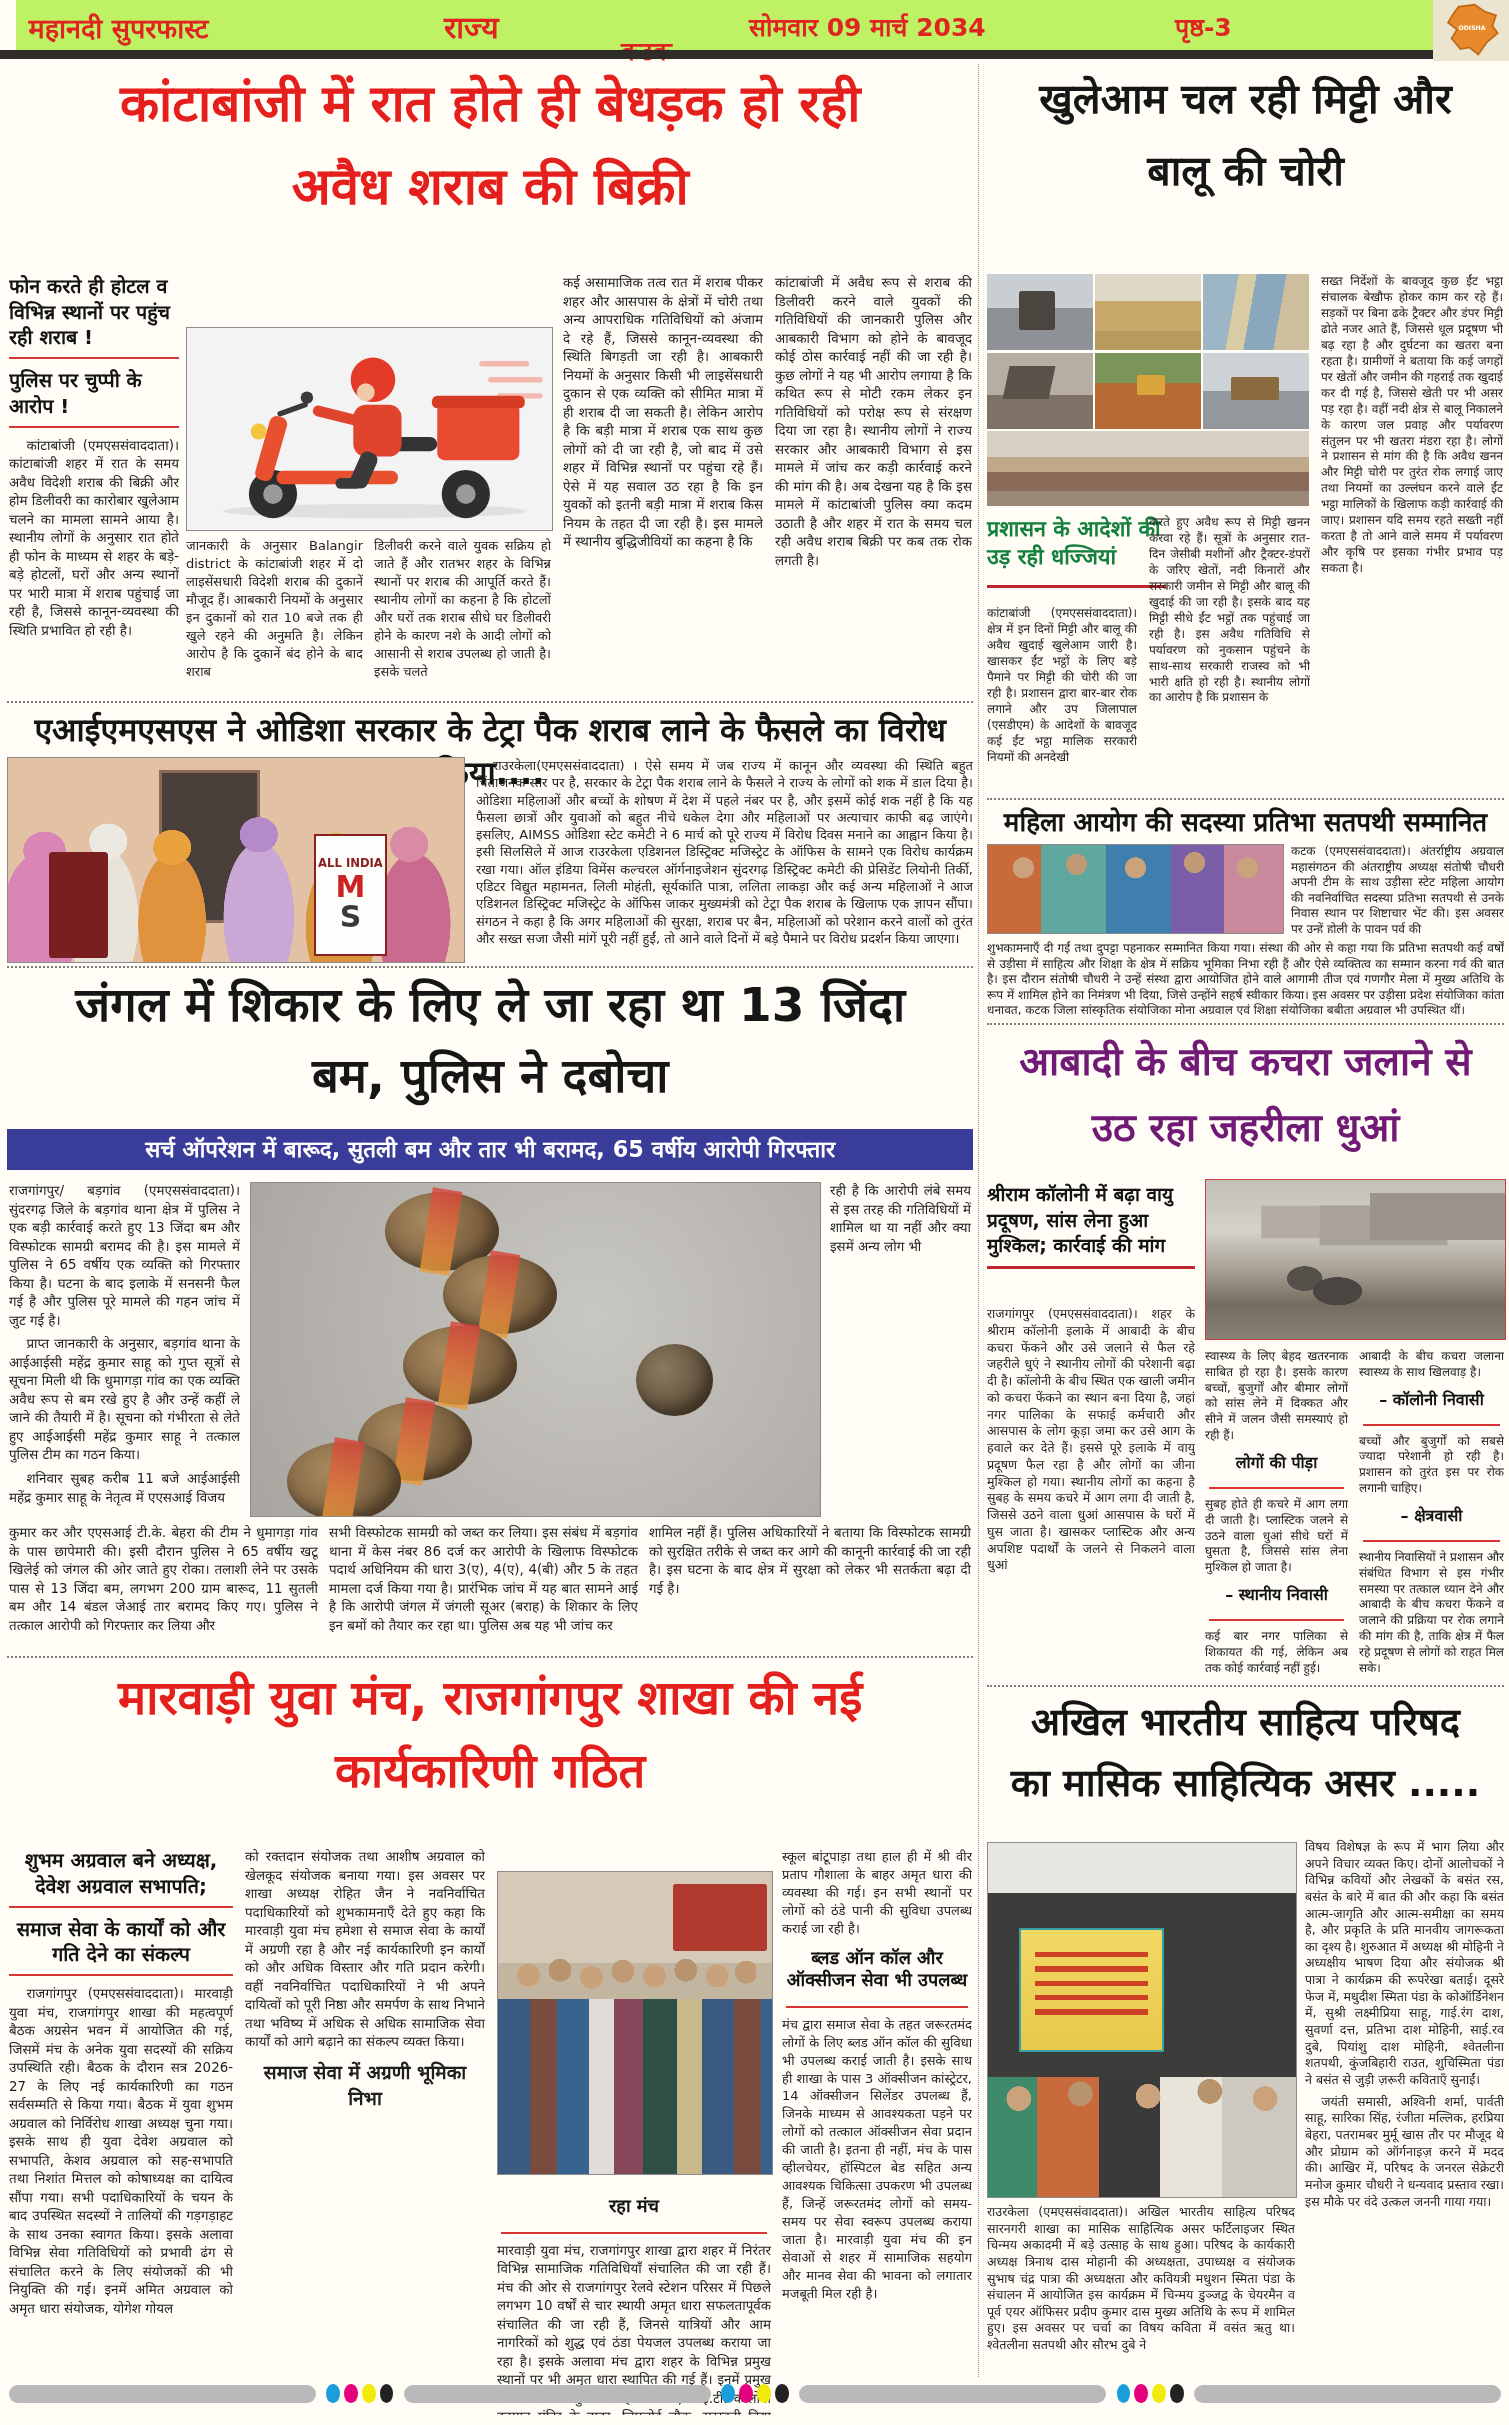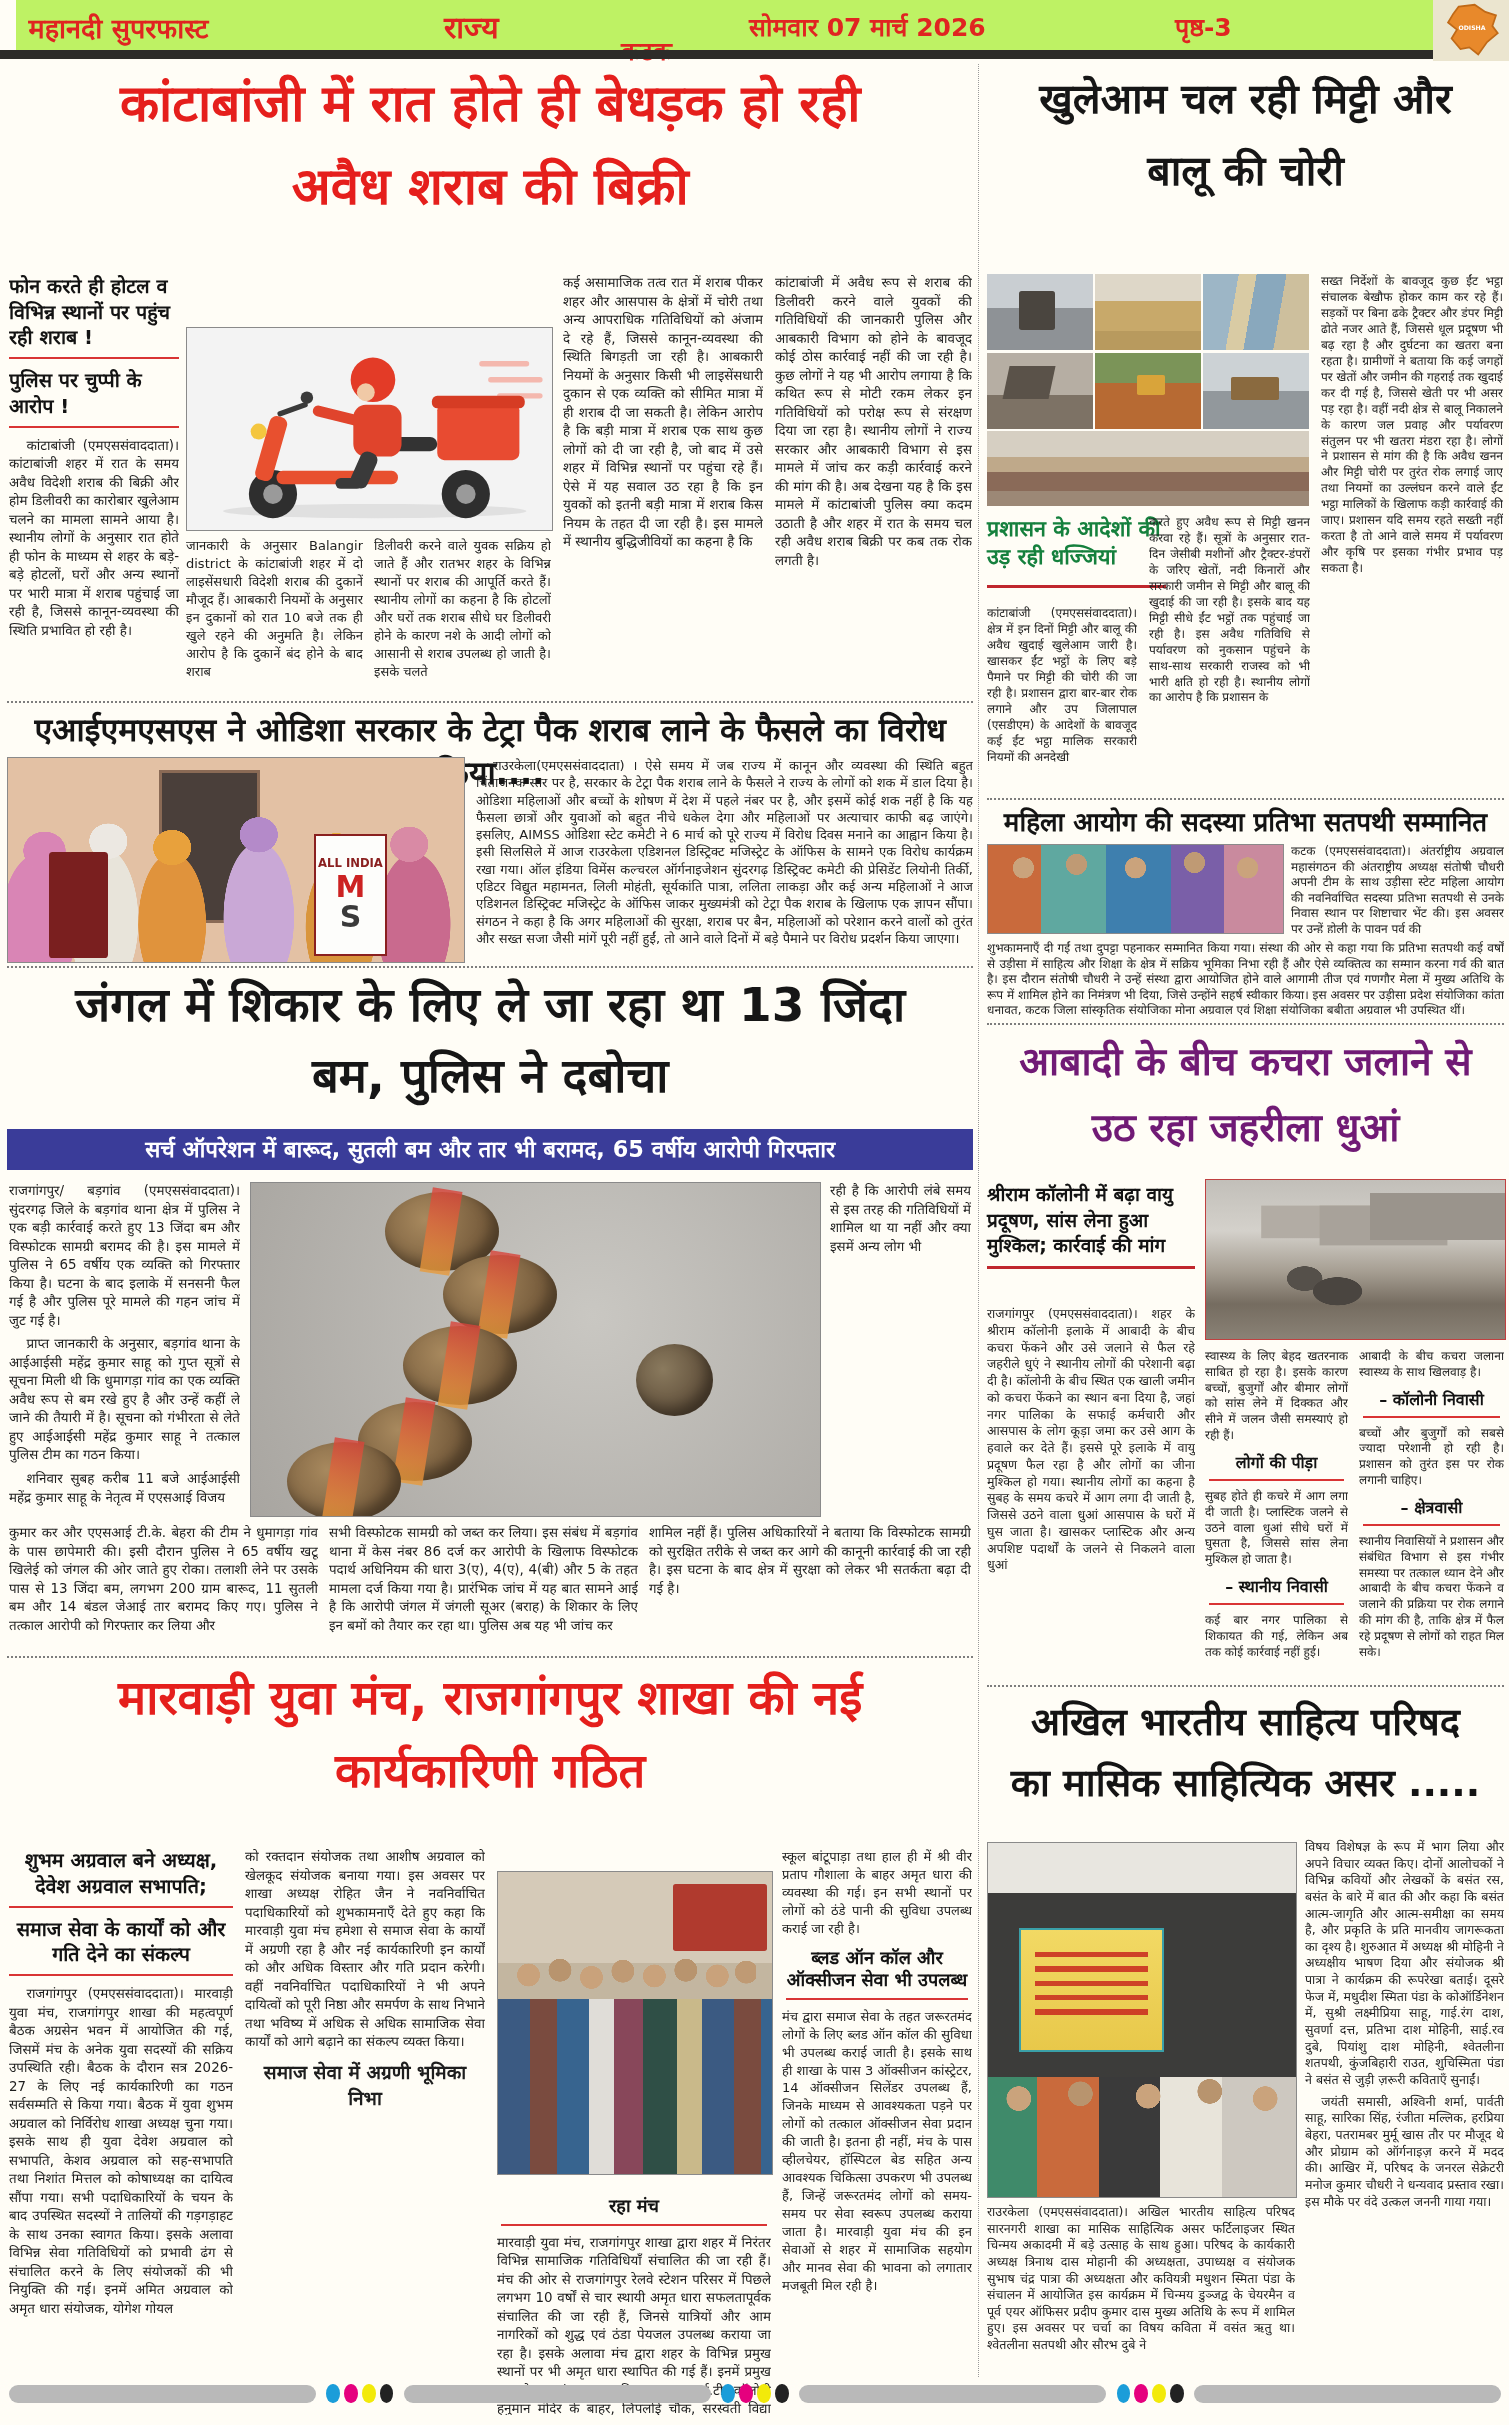--- a/index.html
+++ b/index.html
@@ -154,7 +154,7 @@
     <span class="hdr-brand">महानदी सुपरफास्ट</span>
     <span class="hdr-section">राज्य</span>
     <span class="hdr-city">कटक</span>
-    <span class="hdr-date">सोमवार 07 मार्च 2026</span>
+    <span class="hdr-date">सोमवार 09 मार्च 2034</span>
     <span class="hdr-page">पृष्ठ-3</span>
   </div>
   <div class="rule"></div>

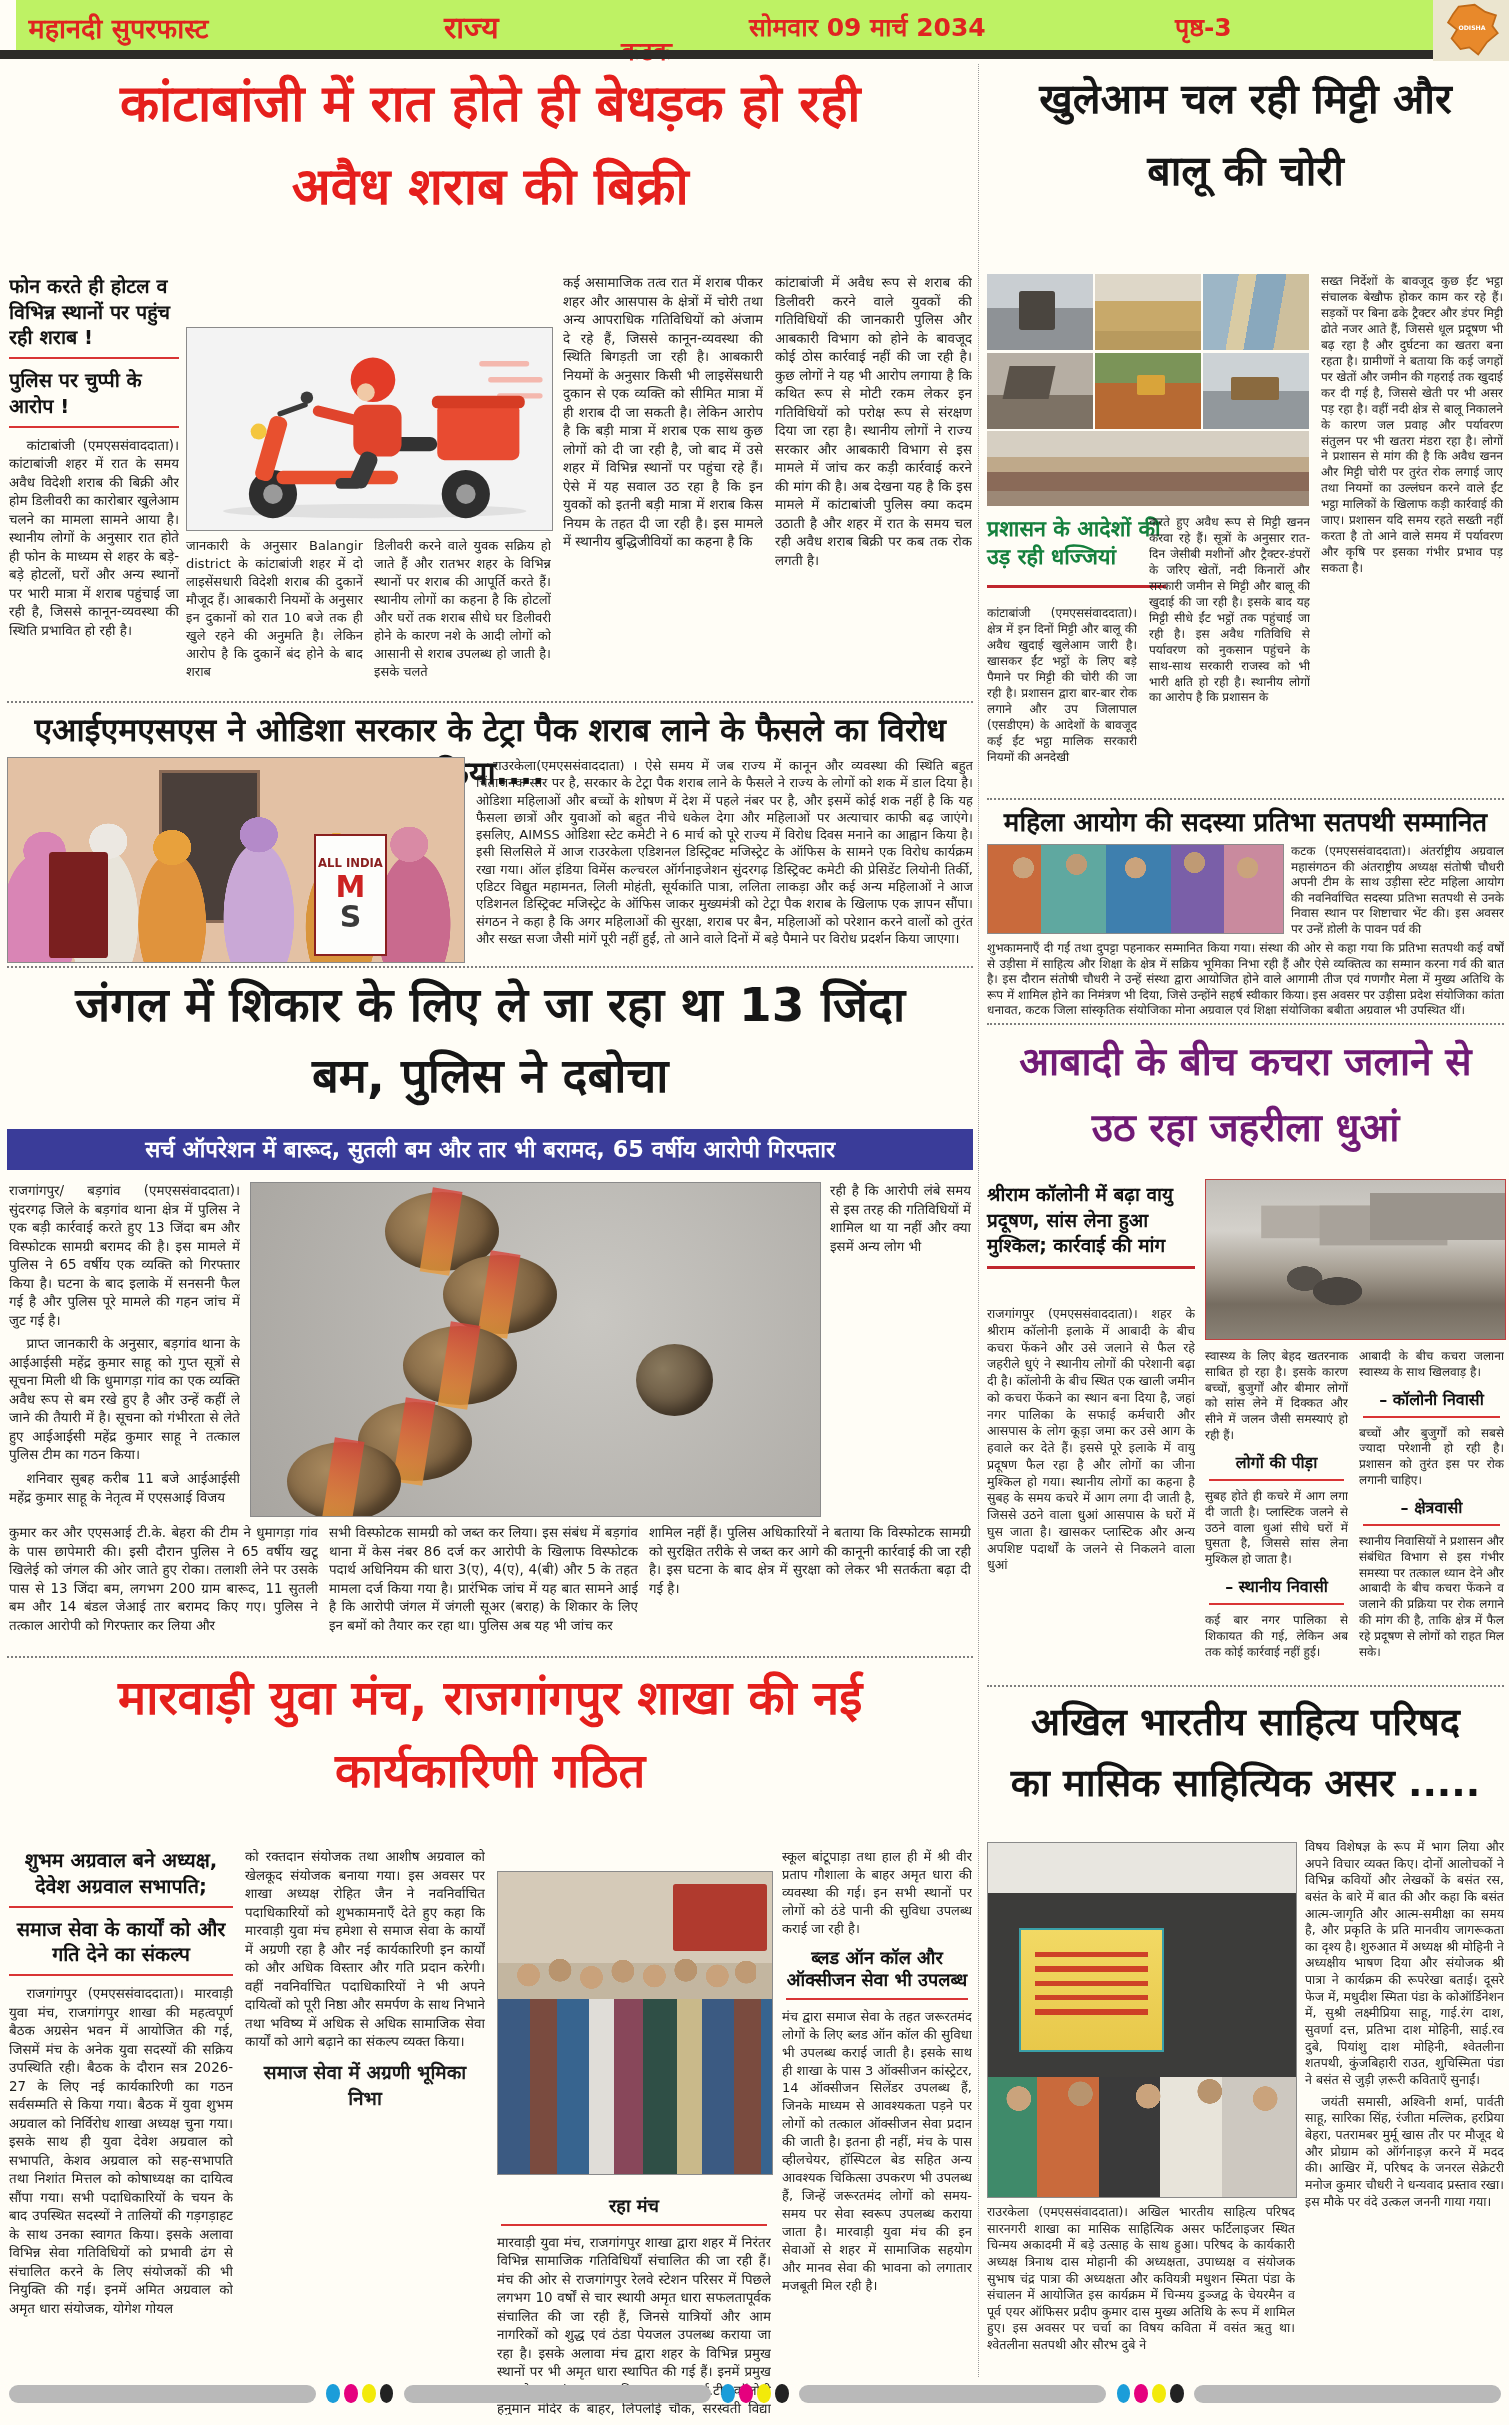--- a/index.html
+++ b/index.html
@@ -21,7 +21,7 @@
   .col p{margin:0 0 5.4px;text-indent:1.3em;}
   .col p.noind{text-indent:0;}
   .kicker{font-weight:bold;color:#131313;border-bottom:2.7px solid #d93434;padding-bottom:6.3px;margin:0 0 9px;text-align:left;font-size:19.7px;line-height:1.3;text-indent:0;}
-  .qhead{font-weight:bold;color:#131313;text-align:center;border-bottom:2.7px solid #d93434;padding-bottom:6px;margin:9px 3.6px 8px;font-size:18px;line-height:1.25;text-indent:0;}
+  .qhead{font-weight:bold;color:#131313;text-align:center;border-bottom:2.7px solid #d93434;padding-bottom:14px;margin:9px 3.6px 8px;font-size:18px;line-height:1.25;text-indent:0;}
   .boldline{font-weight:bold;font-size:19px;text-align:center;text-indent:0;margin-top:7.2px;}
   .dotsep-h{position:absolute;border-top:2.7px dotted #7d7d7d;}
   .dotsep-v{position:absolute;left:978px;top:64px;height:2313px;border-left:1.8px dotted #9a9a9a;}

